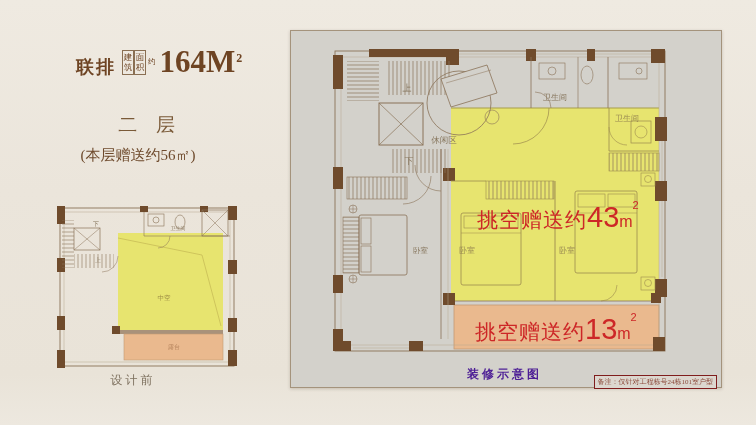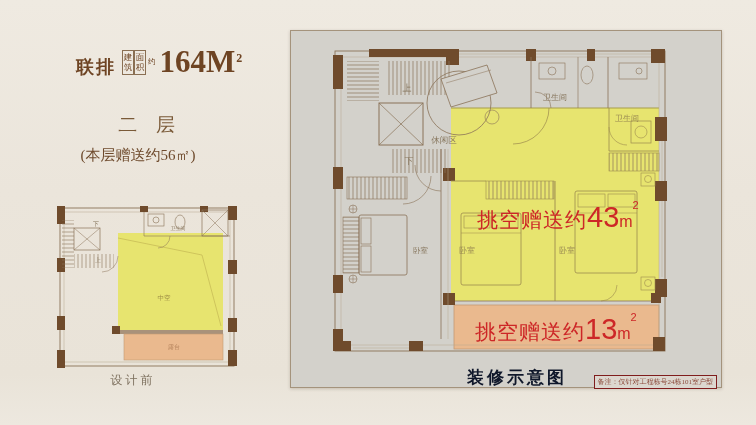--- a/index.html
+++ b/index.html
@@ -34,8 +34,8 @@
   .red-bonus .sup{font-size:11px;vertical-align:top;position:relative;top:-3px;}
   .bonus-void{left:186px;top:172px;}
   .bonus-terrace{left:184px;top:284px;}
-  .panel-caption{position:absolute;left:176px;top:335px;font-size:17px;letter-spacing:3px;
-                 color:#0f172a;font-weight:600;}
+  .panel-caption{position:absolute;left:176px;top:335px;font-size:12px;letter-spacing:3px;
+                 color:#4c1d95;font-weight:600;}
   .disclaimer{position:absolute;right:4px;top:344px;font-size:7px;color:#8c4a3a;
               border:1px solid #7f1d1d;background:#dcd7cf;padding:1px 3px;white-space:nowrap;}
   

